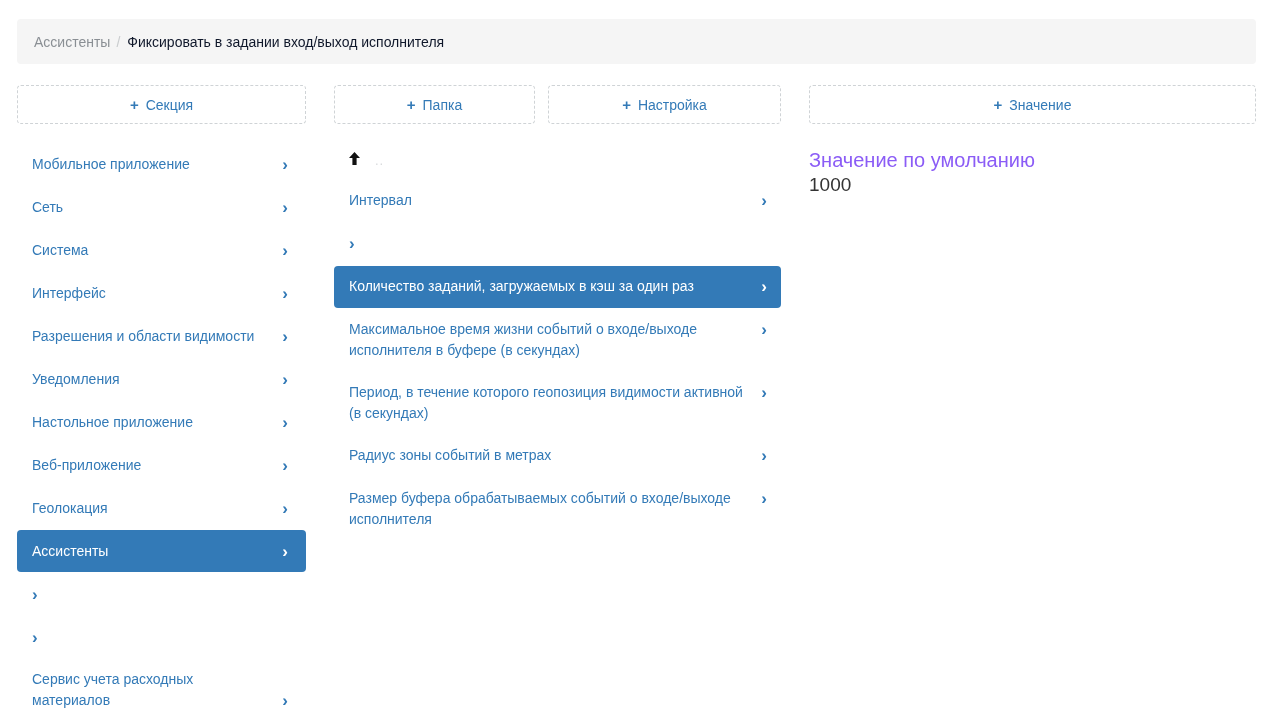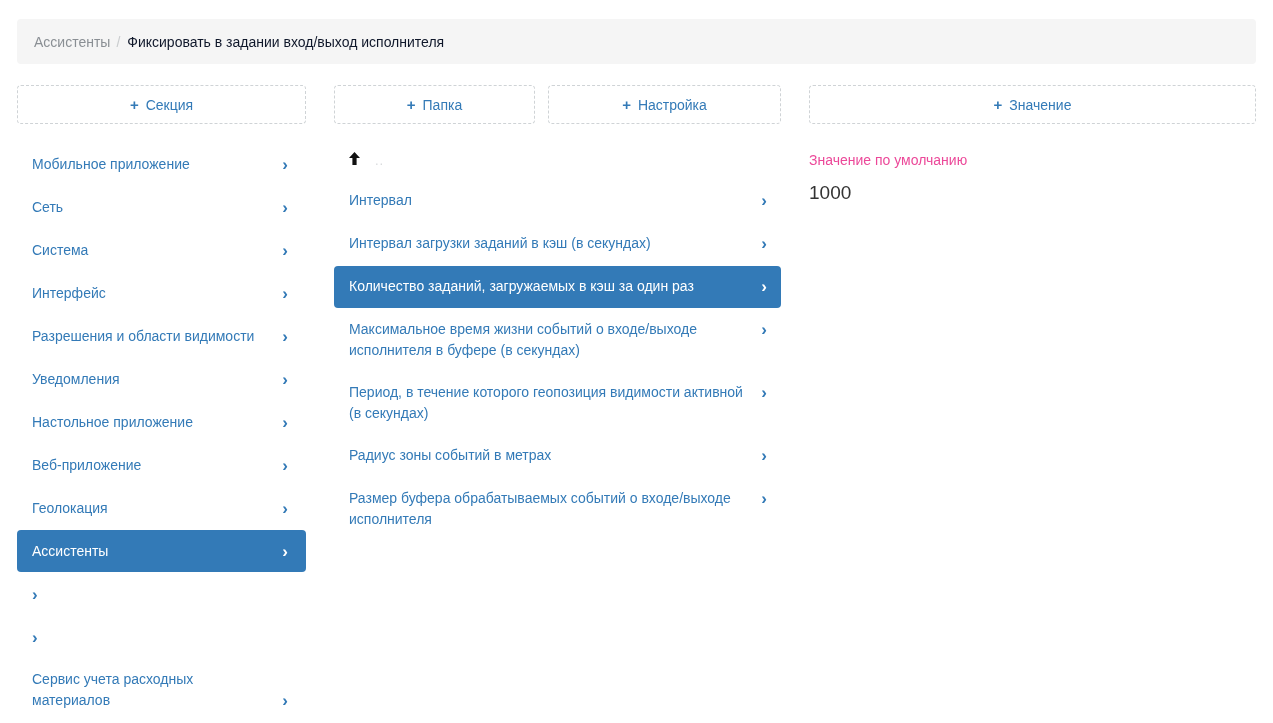--- a/index.html
+++ b/index.html
@@ -129,8 +129,8 @@
 
   
   .value-label {
-    color: #ec4899;
-    font-size: 14px;
+    color: #8b5cf6;
+    font-size: 20px;
     line-height: 20px;
   }
   .value-number {

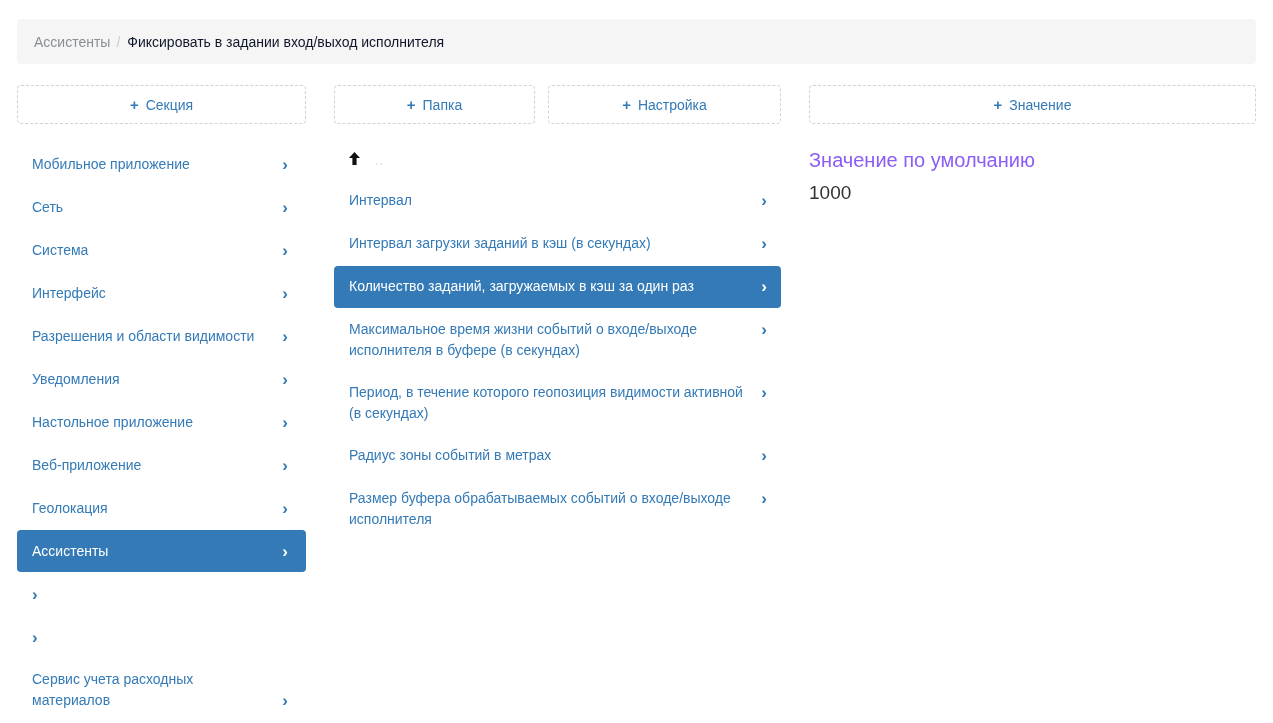--- a/index.html
+++ b/index.html
@@ -137,7 +137,7 @@
     color: #333333;
     font-size: 19px;
     line-height: 26px;
-    margin-top: 10px;
+    margin-top: 2px;
   }
 </style>
 </head>

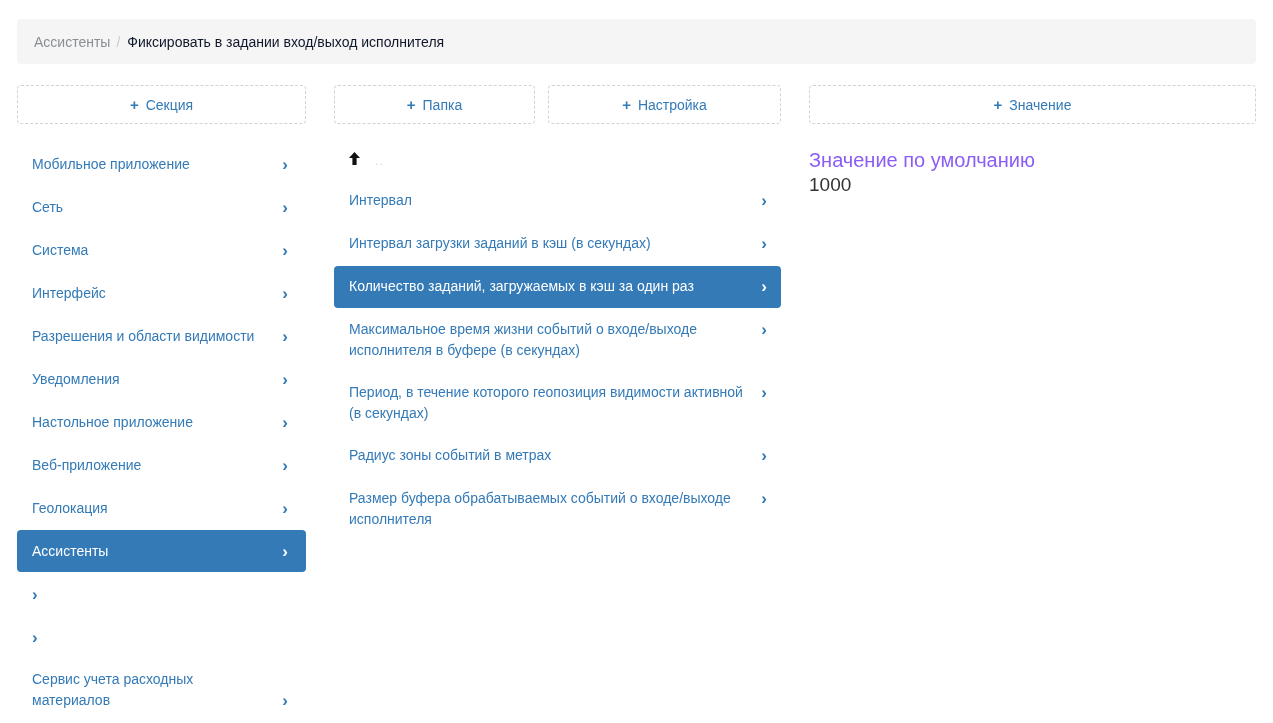--- a/index.html
+++ b/index.html
@@ -246,7 +246,6 @@
         <span class="chev">›</span>
       </div>
       <div class="item">
-        <span class="label">Интервал загрузки заданий в кэш (в секундах)</span>
         <span class="chev">›</span>
       </div>
       <div class="item active">

